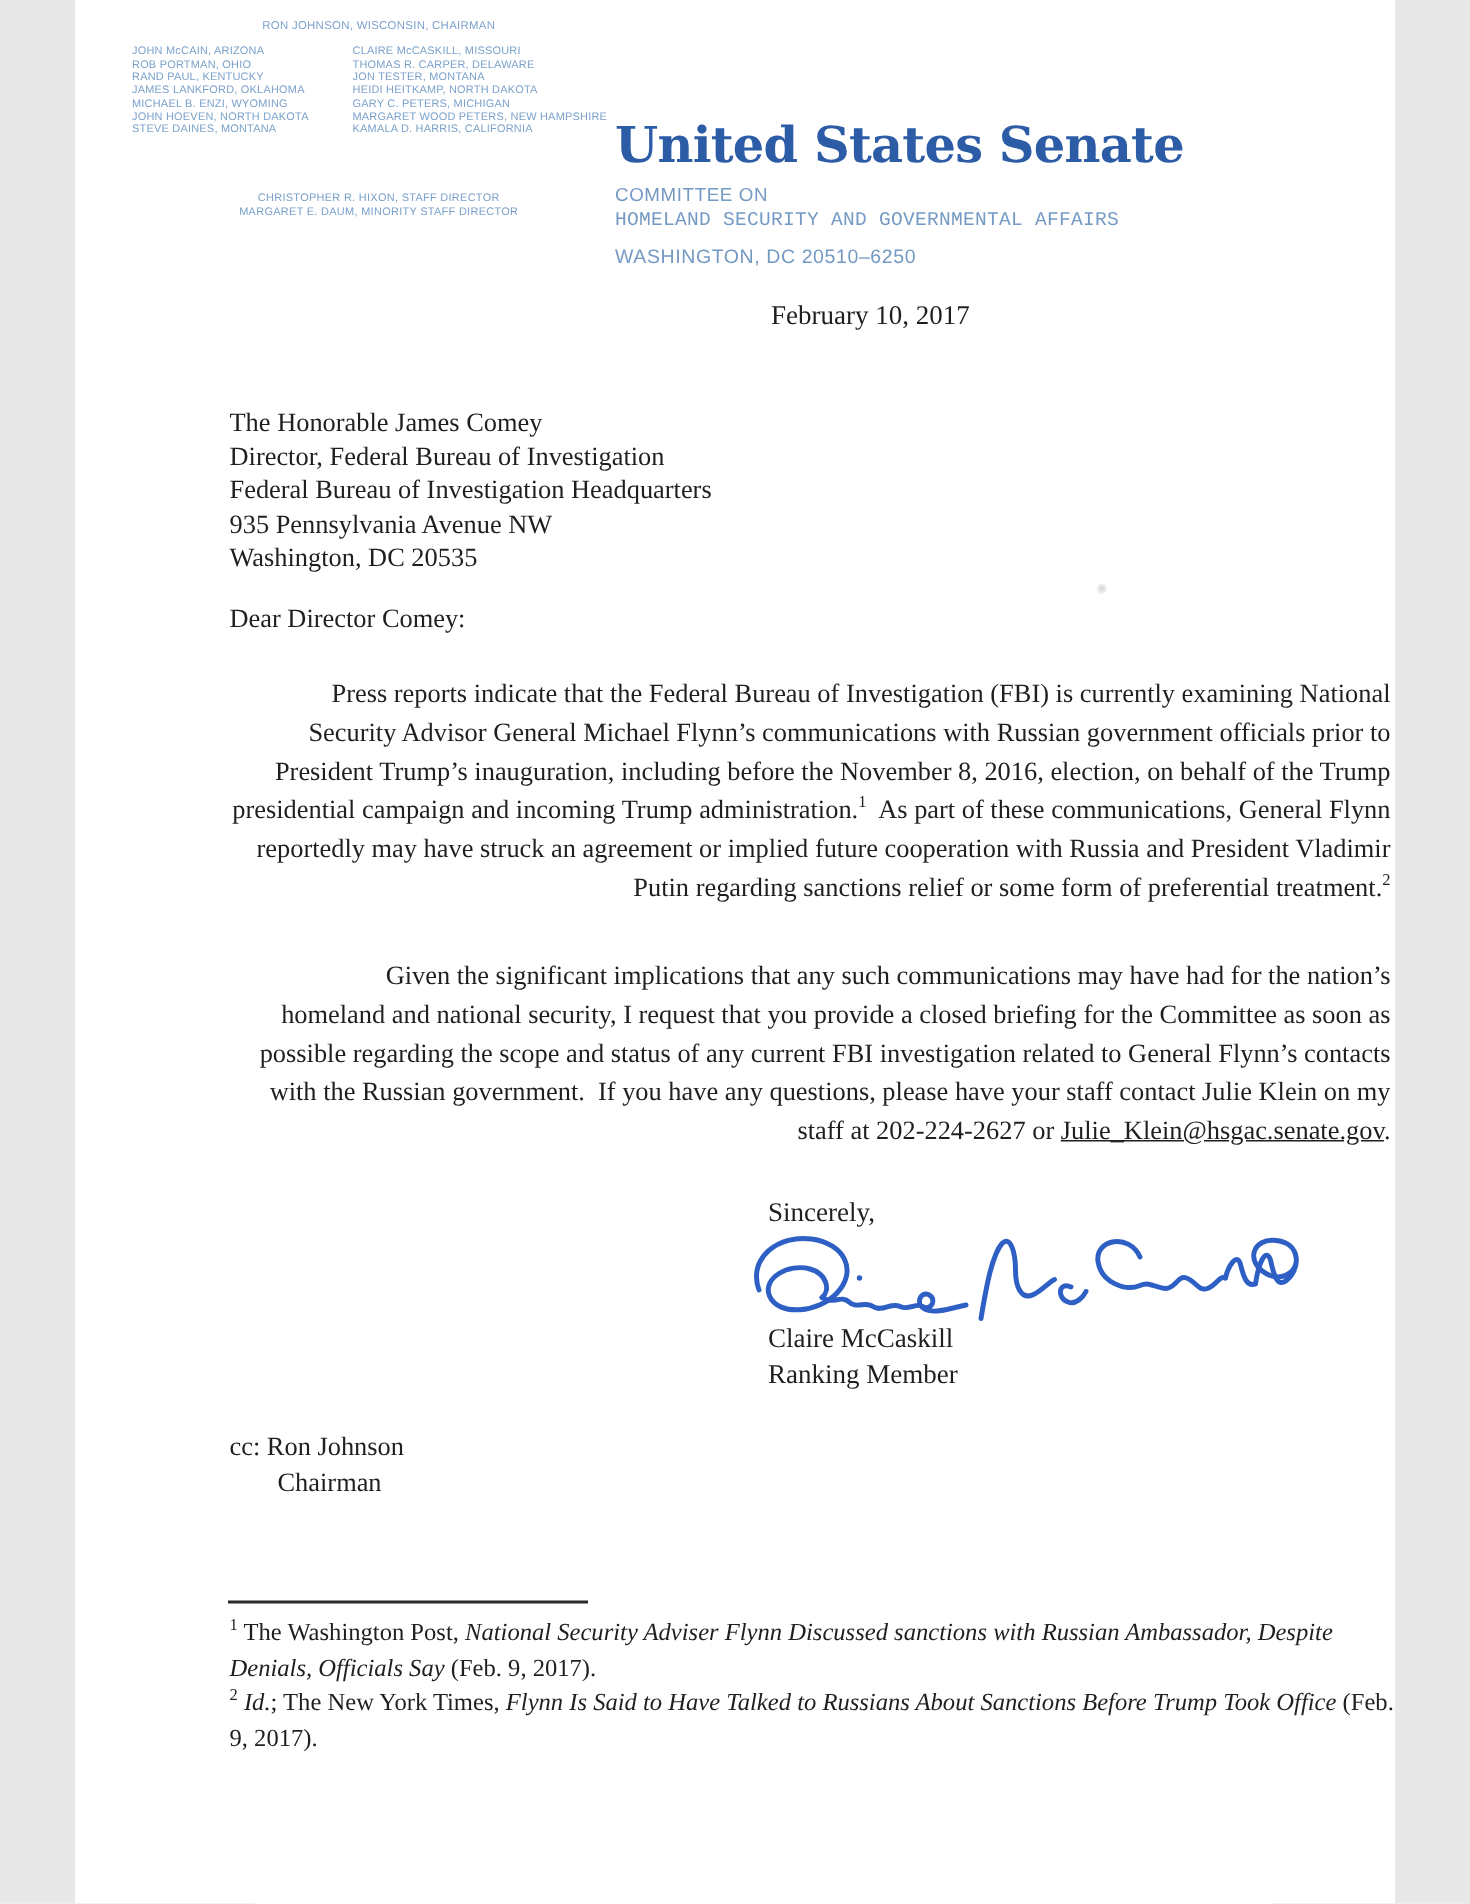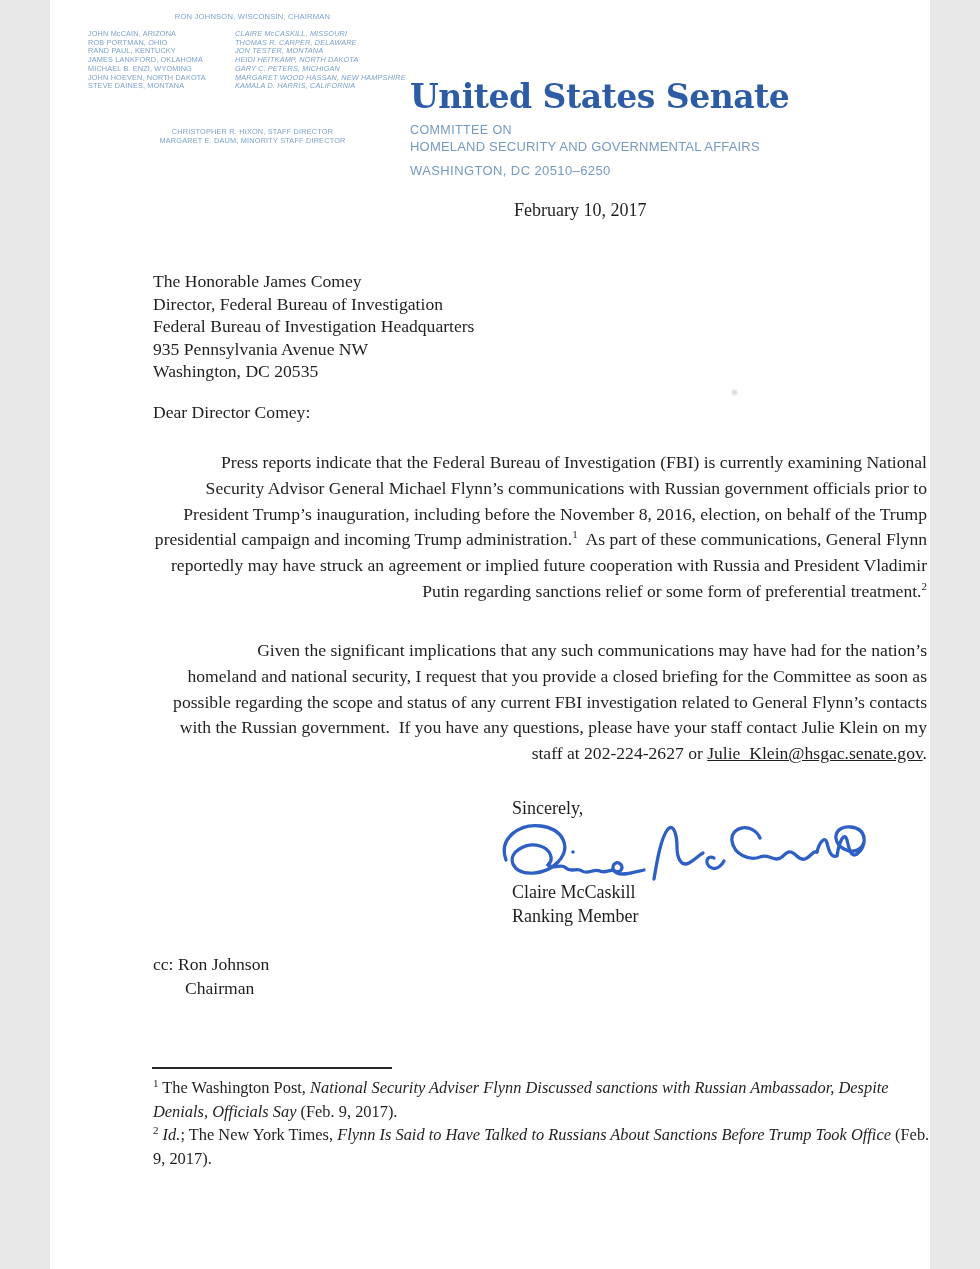--- a/index.html
+++ b/index.html
@@ -18,7 +18,7 @@
   .lh-chairman{font-size:7.6px;text-align:center;letter-spacing:.2px;margin-bottom:9px;}
   .lh-cols{display:flex;padding-left:8px;}
   .lh-col1{width:147px;flex:none;}
-  .lh-col2{flex:1;font-style:italic;}
+  .lh-col2{flex:1;}
   .member{font-size:7.3px;line-height:8.7px;letter-spacing:.15px;white-space:nowrap;}
   .lh-staff{margin-top:36px;text-align:center;font-size:7.3px;line-height:9px;letter-spacing:.2px;}
   .lh-center{position:absolute;left:360px;top:80px;width:420px;text-align:left;}

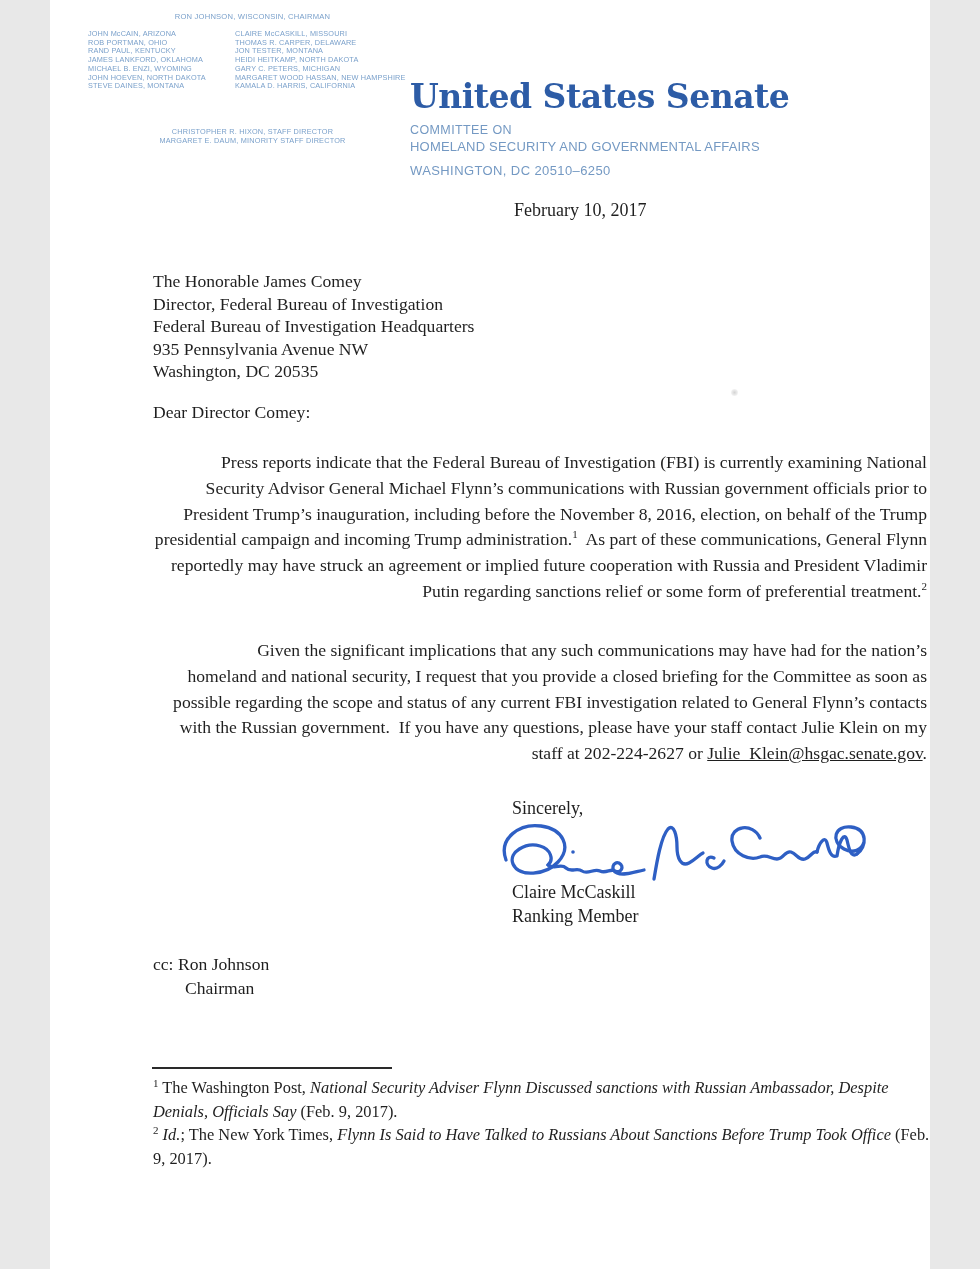--- a/index.html
+++ b/index.html
@@ -77,7 +77,7 @@
           <div class="member">JON TESTER, MONTANA</div>
           <div class="member">HEIDI HEITKAMP, NORTH DAKOTA</div>
           <div class="member">GARY C. PETERS, MICHIGAN</div>
-          <div class="member">MARGARET WOOD HASSAN, NEW HAMPSHIRE</div>
+          <div class="member">MARGARET WOOD PETERS, NEW HAMPSHIRE</div>
           <div class="member">KAMALA D. HARRIS, CALIFORNIA</div>
         </div>
     </div>

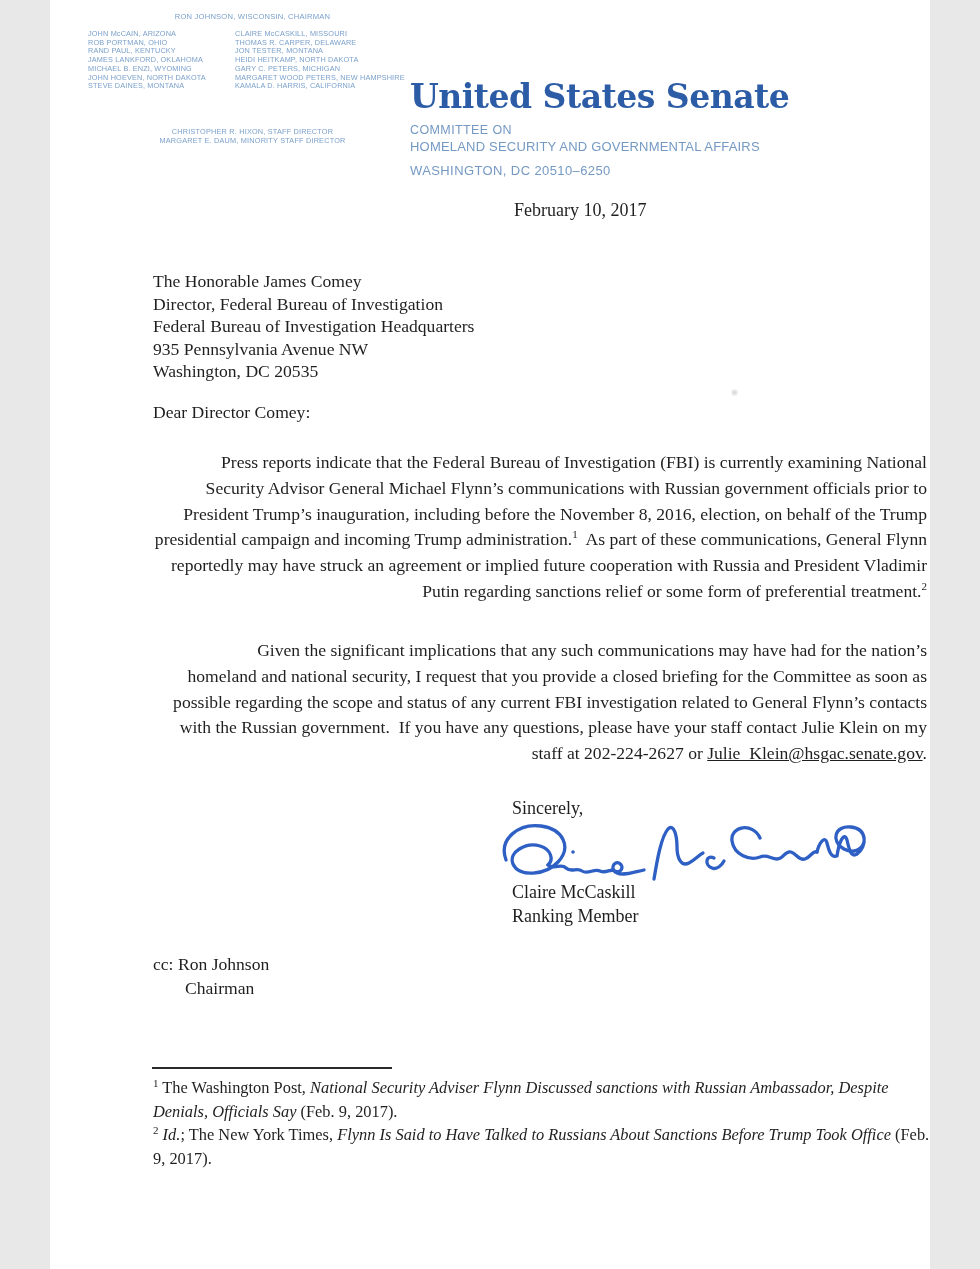--- a/index.html
+++ b/index.html
@@ -28,7 +28,7 @@
     letter-spacing:-.5px;
   }
   .committee1{margin-top:9px;font-family:"Liberation Sans",sans-serif;font-size:12.5px;color:#7499c3;letter-spacing:.4px;}
-  .committee2{margin-top:2px;font-family:Liberation Sans, sans-serif;font-size:13px;color:#7499c3;letter-spacing:.2px;}
+  .committee2{margin-top:2px;font-family:Liberation Mono, monospace;font-size:13px;color:#7499c3;letter-spacing:.2px;}
   .cityline{margin-top:9px;font-family:"Liberation Sans",sans-serif;font-size:13px;color:#7499c3;letter-spacing:.4px;}
   
   .date{position:absolute;left:464px;top:200px;font-size:18px;}

